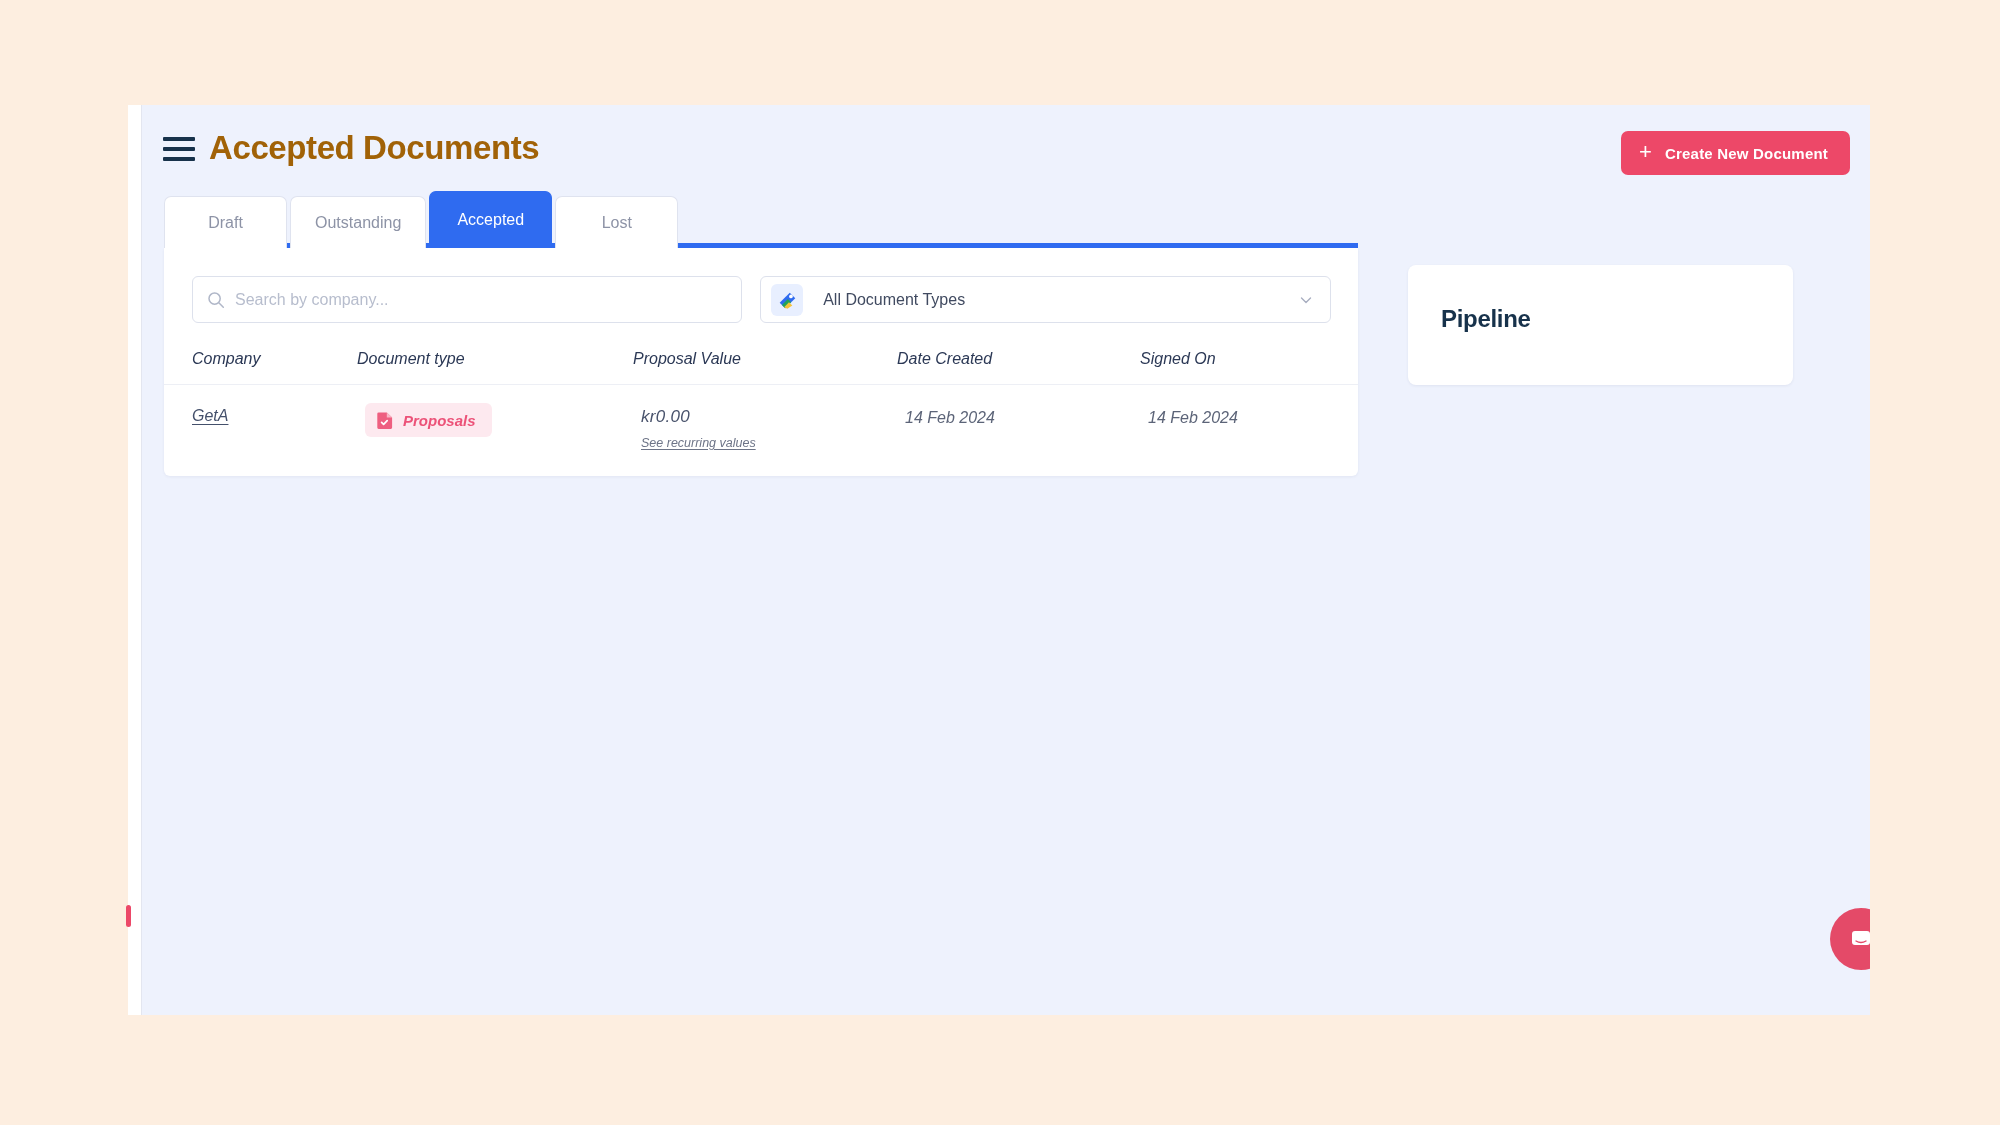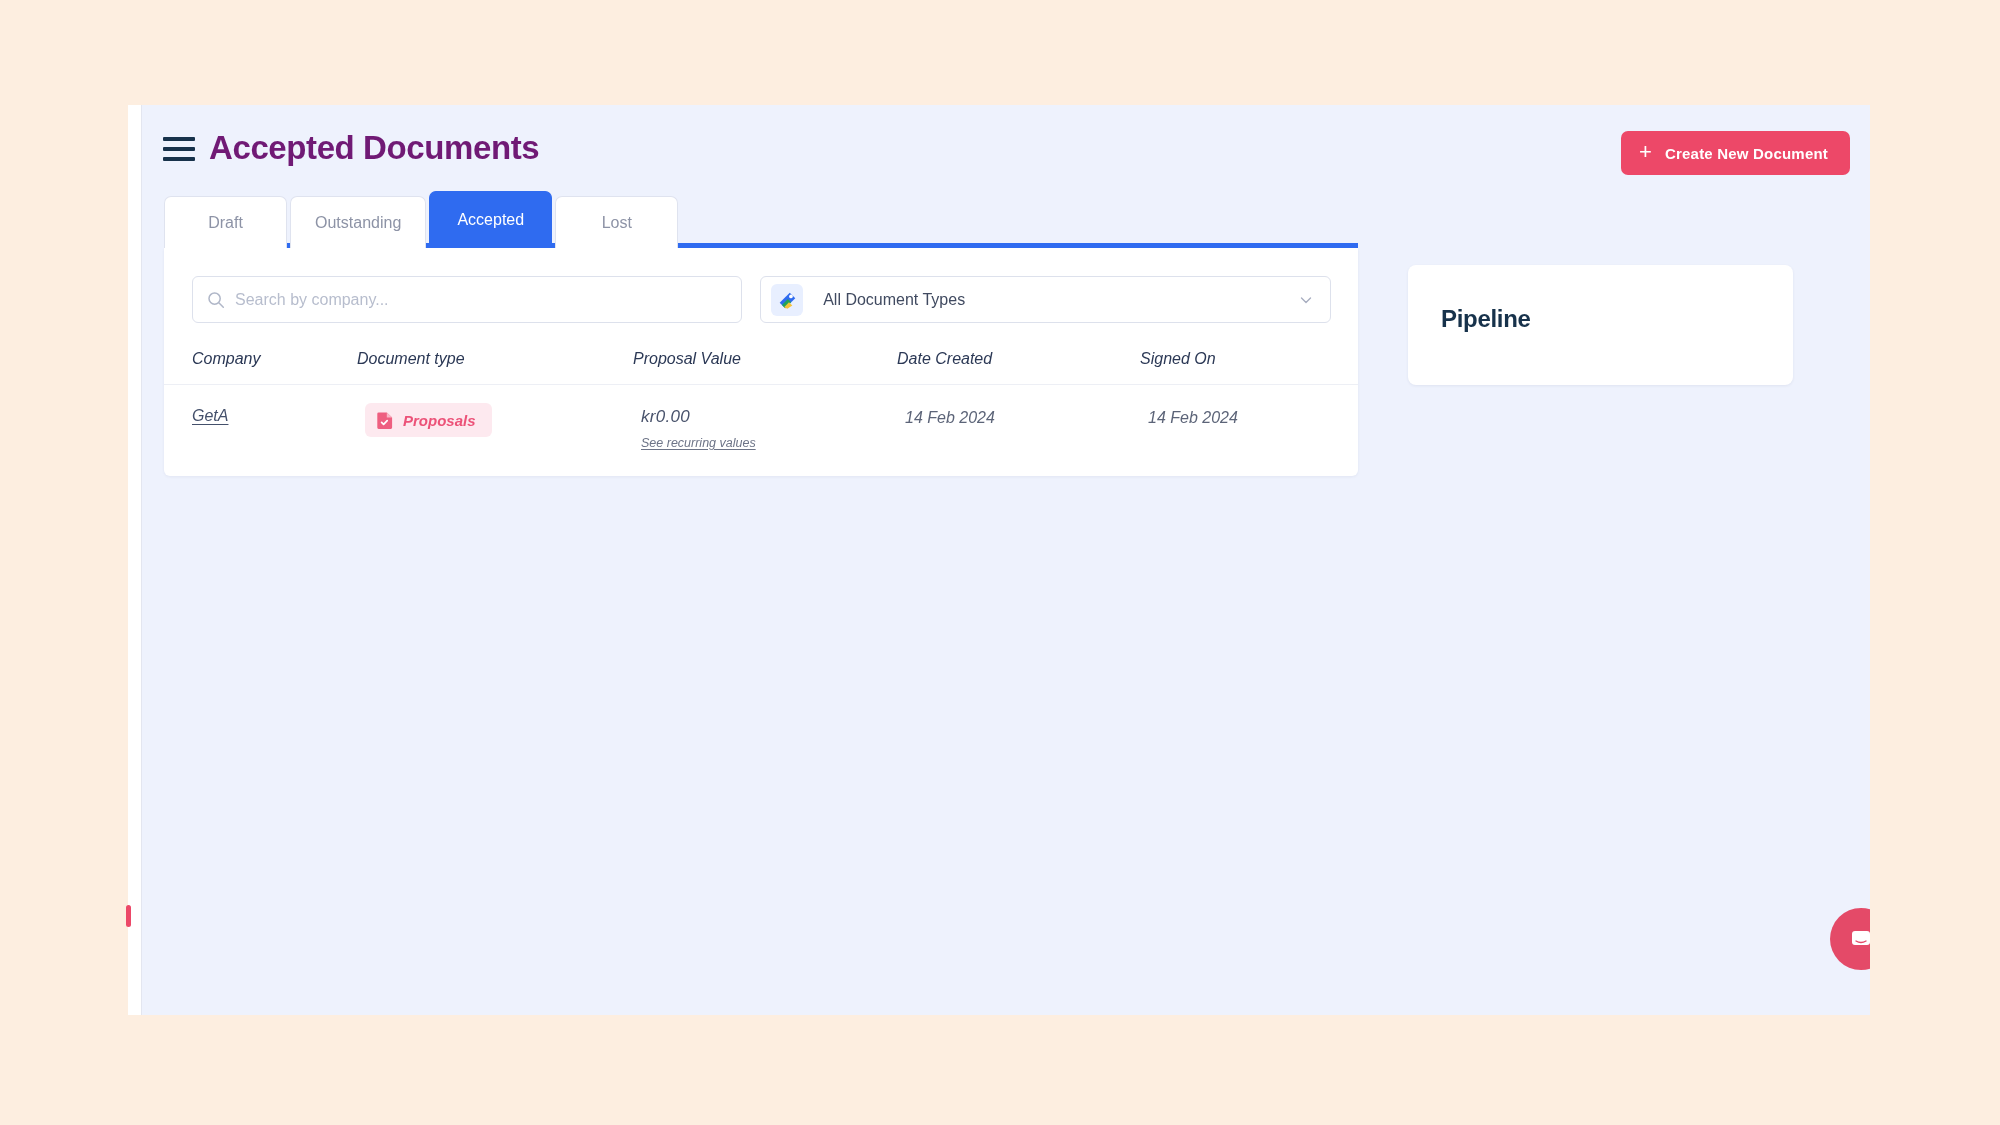--- a/index.html
+++ b/index.html
@@ -57,7 +57,7 @@
     left: 81px; top: 24px;
     font-size: 33px;
     font-weight: bold;
-    color: #701a75;
+    color: #a16207;
     letter-spacing: -0.4px;
     white-space: nowrap;
   }

